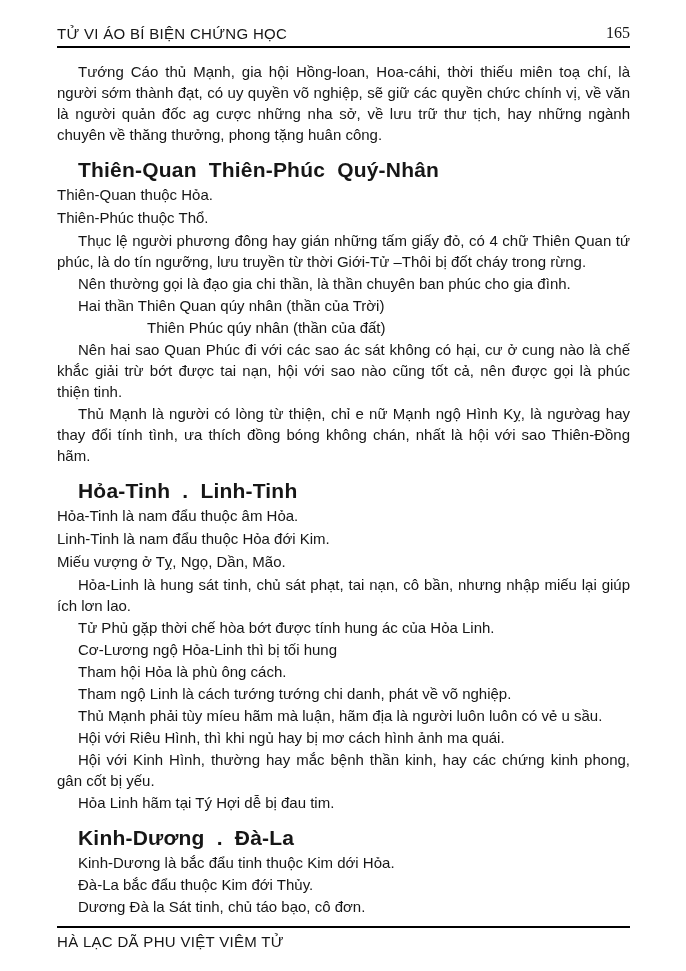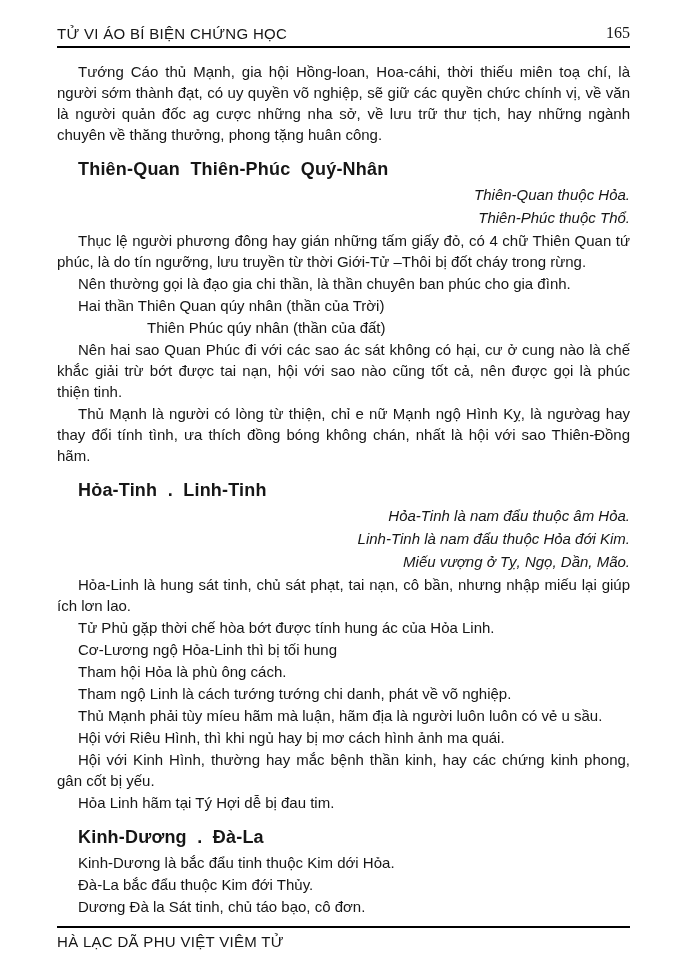--- a/index.html
+++ b/index.html
@@ -46,7 +46,7 @@
     margin:14px 0 4px 0;
     padding-left:21px;
     font-weight:700;
-    font-size:18px;
+    font-size:21px;
     white-space:pre-wrap;
     letter-spacing:0.2px;
   }

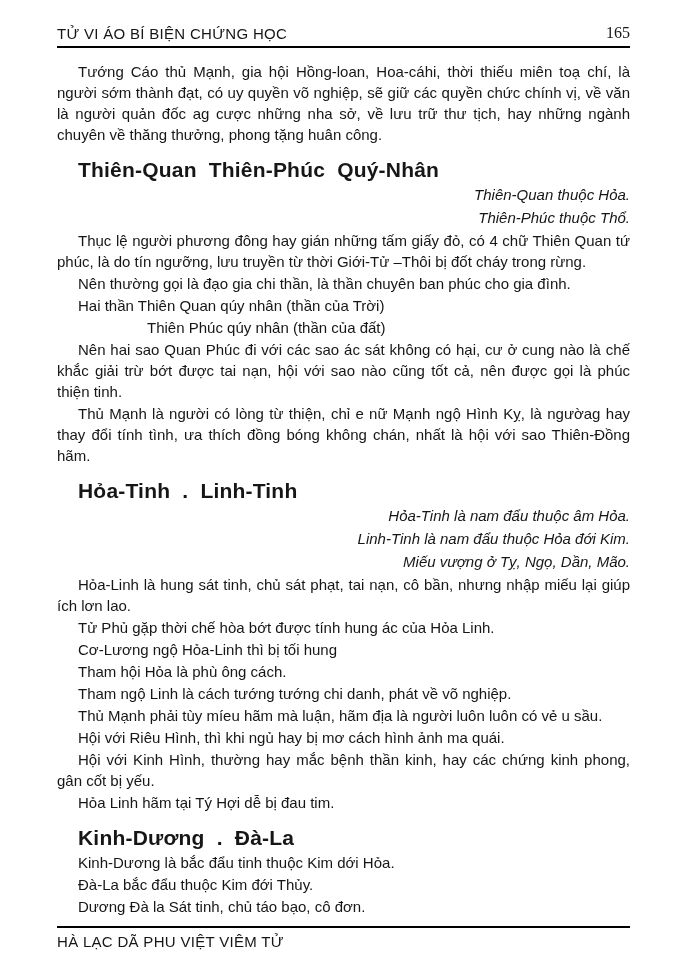--- a/index.html
+++ b/index.html
@@ -52,8 +52,7 @@
   }
   .ci {
     margin:0 0 2px 0;
-    text-align:right;
-    font-style:italic;
+    text-align:left;
   }
   .pi {
     margin:0 0 1px 0;

